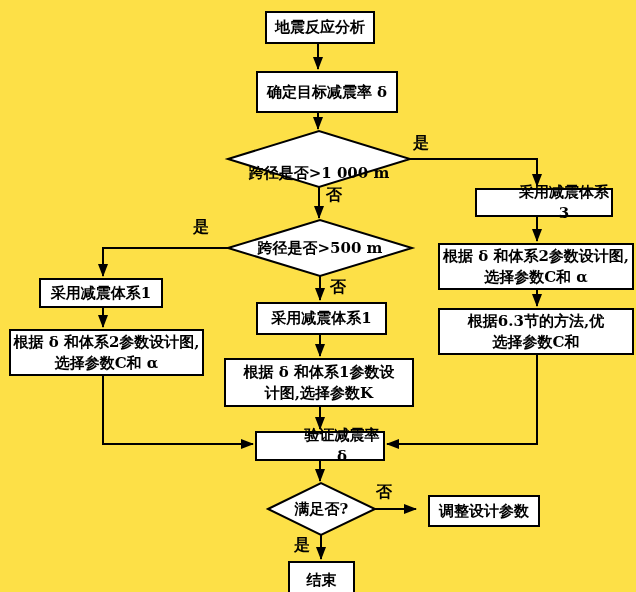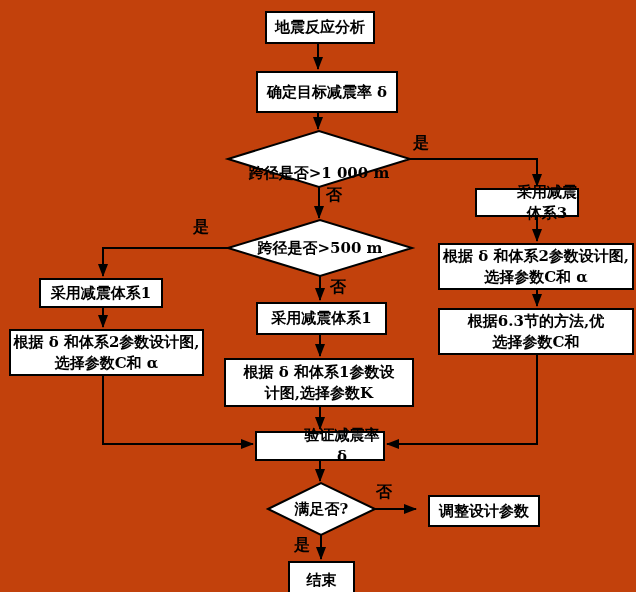--- a/index.html
+++ b/index.html
@@ -7,7 +7,7 @@
     position: relative;
     width: 636px;
     height: 592px;
-    background: #c2410c;
+    background: #fde047;
     font-family: "DejaVu Serif", "Liberation Serif", serif;
     overflow: hidden;
   }

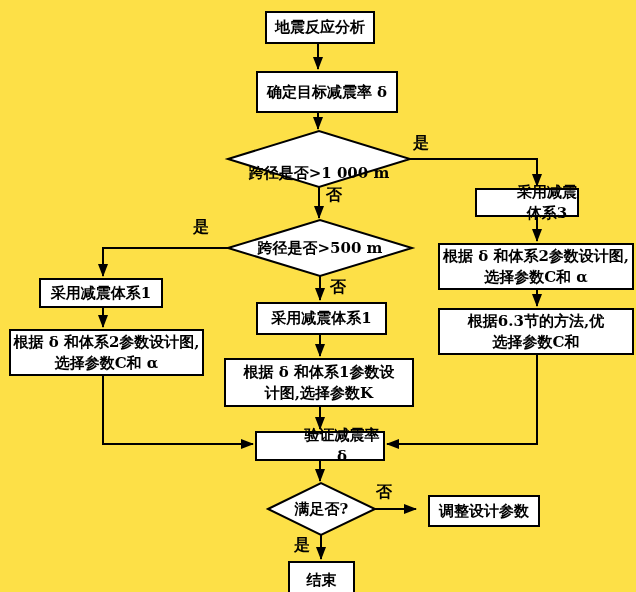--- a/index.html
+++ b/index.html
@@ -56,7 +56,7 @@
   #n-params-left  { left: 9px;   top: 329px; width: 195px; height: 47px; }
   #n-sys1-mid     { left: 256px; top: 302px; width: 131px; height: 33px; }
   #n-params-mid   { left: 224px; top: 358px; width: 190px; height: 49px; }
-  #n-sys3         { left: 475px; top: 188px; width: 104px; height: 29px; padding-left: 40px; }
+  #n-sys3         { left: 475px; top: 188px; width: 138px; height: 29px; padding-left: 40px; }
   #n-params-right { left: 438px; top: 243px; width: 196px; height: 47px; }
   #n-optimize-right { left: 438px; top: 308px; width: 196px; height: 47px; }
   #n-verify       { left: 255px; top: 431px; width: 130px; height: 30px; padding-left: 44px; }

